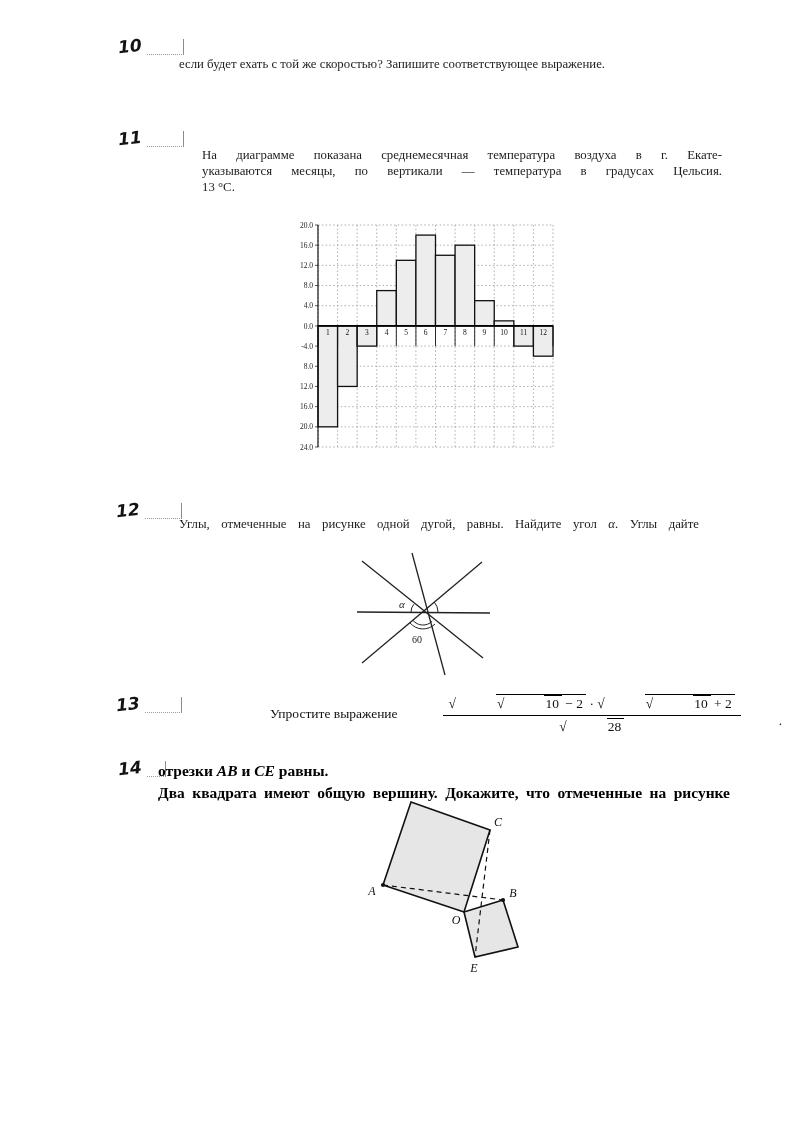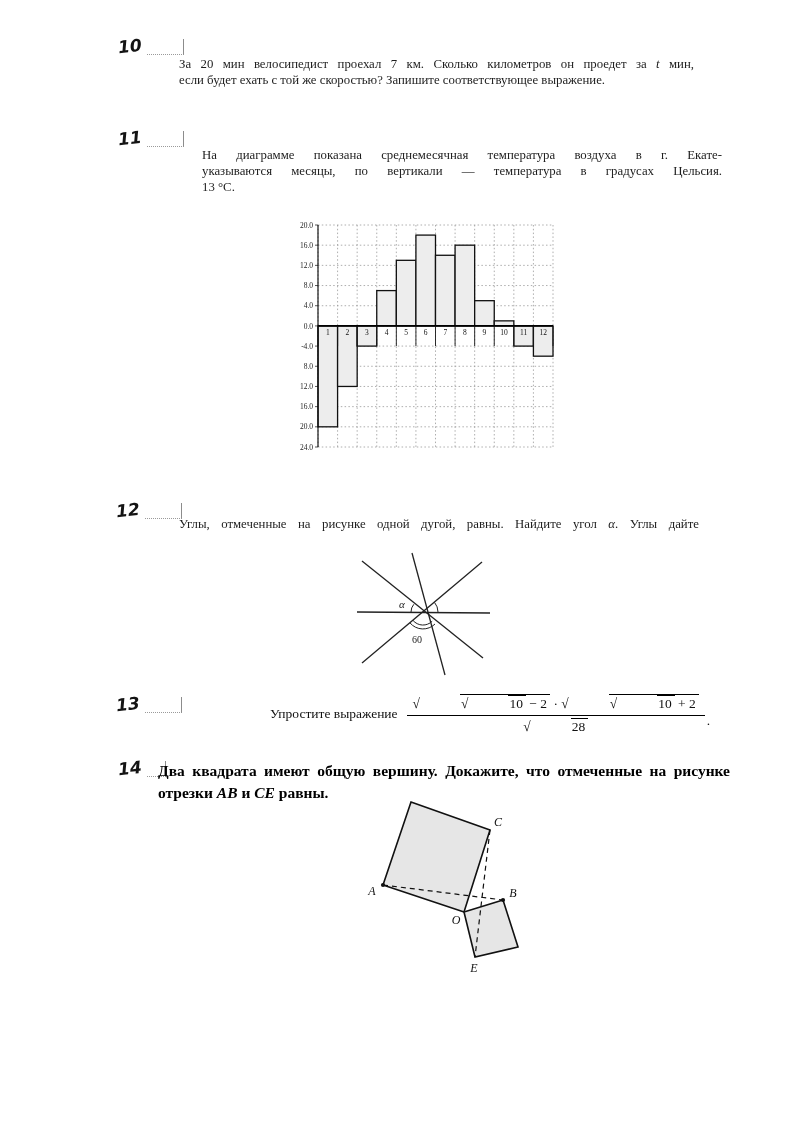--- a/index.html
+++ b/index.html
@@ -49,7 +49,6 @@
     <span class="num">10</span><span class="mark"></span>
   </div>
   <div class="tblock" style="left:179px; top:56px; width:515px;">
-    <div class="line just"><span>За 20 мин велосипедист проехал 7 км. Сколько километров он проедет за </span><span class="em">t</span><span> мин,</span></div>
     <div class="line">если будет ехать с той же скоростью? Запишите соответствующее выражение.</div>
   </div>
 

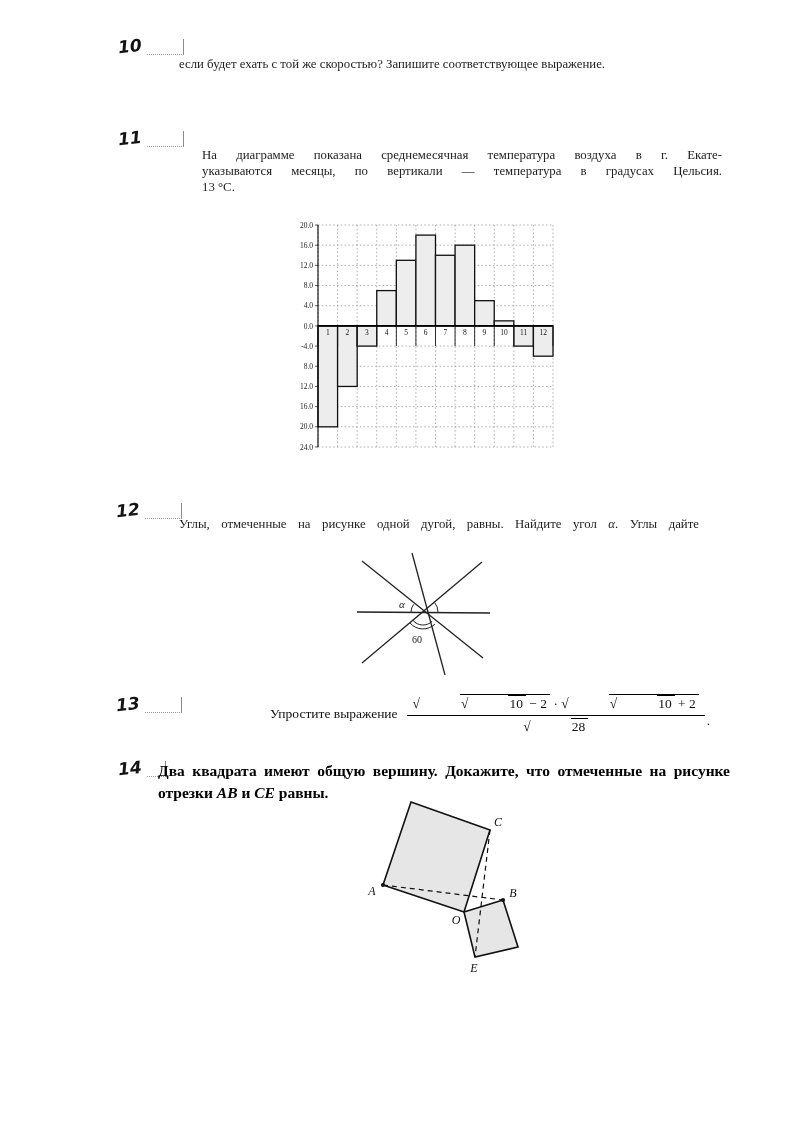--- a/index.html
+++ b/index.html
@@ -179,7 +179,7 @@
   <div class="pnum" style="left:116px; top:694px;">
     <span class="num">13</span><span class="mark"></span>
   </div>
-  <div class="formula" style="left:270px; top:692px;">
+  <div class="formula" style="left:270px; top:692px;gap:36px;">
     <span class="prefix">Упростите выражение</span>
     <span class="frac">
       <span class="fnum">

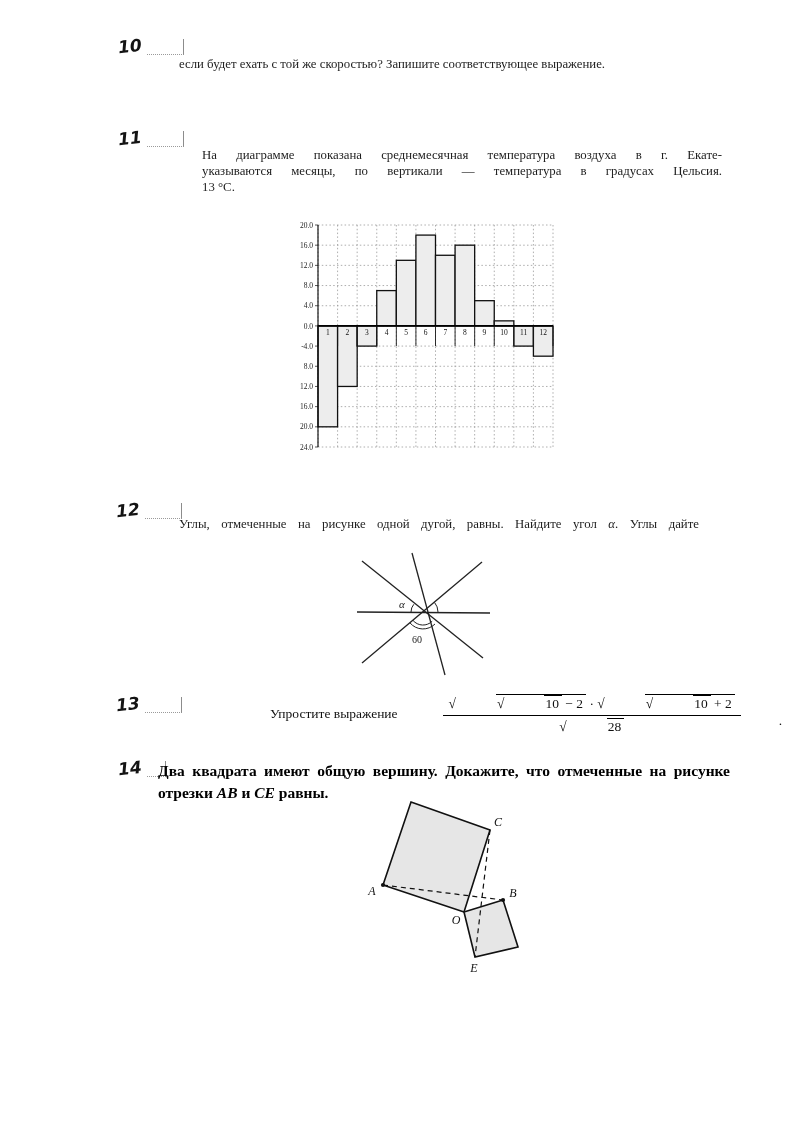--- a/index.html
+++ b/index.html
@@ -198,8 +198,8 @@
     <span class="num">14</span><span class="mark" style="width:18px;"></span>
   </div>
   <div class="tblock big" style="left:158px; top:760px; width:572px;">
+    <div class="line"><span>отрезки </span><span class="em">AB</span><span> и </span><span class="em">CE</span><span> равны.</span></div>
     <div class="line just">Два квадрата имеют общую вершину. Докажите, что отмеченные на рисунке</div>
-    <div class="line"><span>отрезки </span><span class="em">AB</span><span> и </span><span class="em">CE</span><span> равны.</span></div>
   </div>
 
   <svg class="figsvg" style="left:350px; top:790px;" width="230" height="200" viewBox="0 0 230 200">

